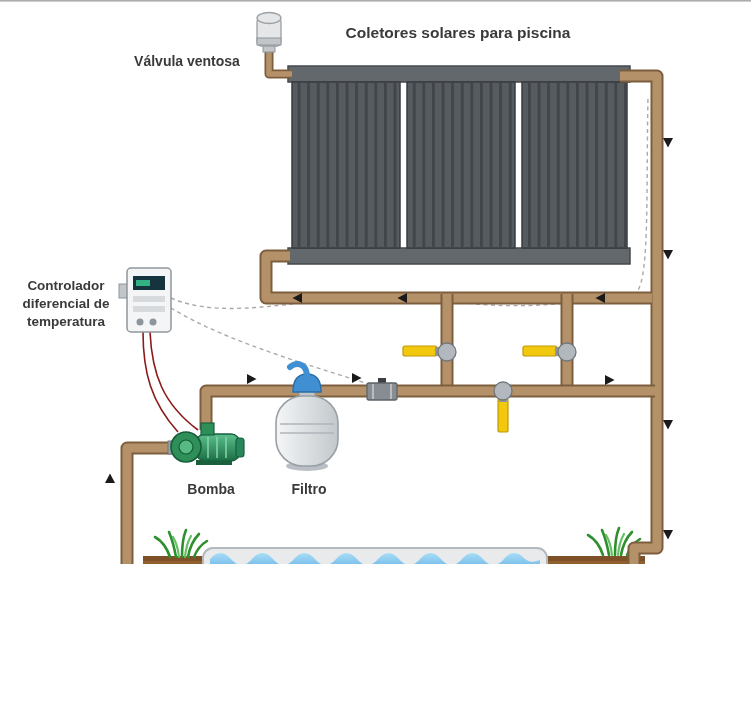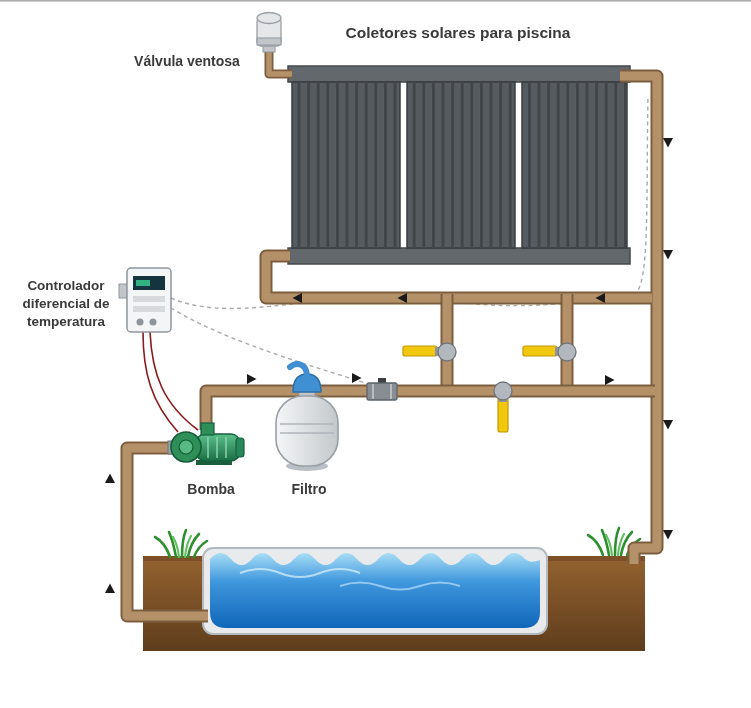--- a/index.html
+++ b/index.html
@@ -6,7 +6,7 @@
   .canvas {
     position: relative;
     width: 751px;
-    height: 708px;
+    height: 564px;
     background: var(--background, #fff);
     font-family: "Liberation Sans", sans-serif;
     overflow: hidden;

